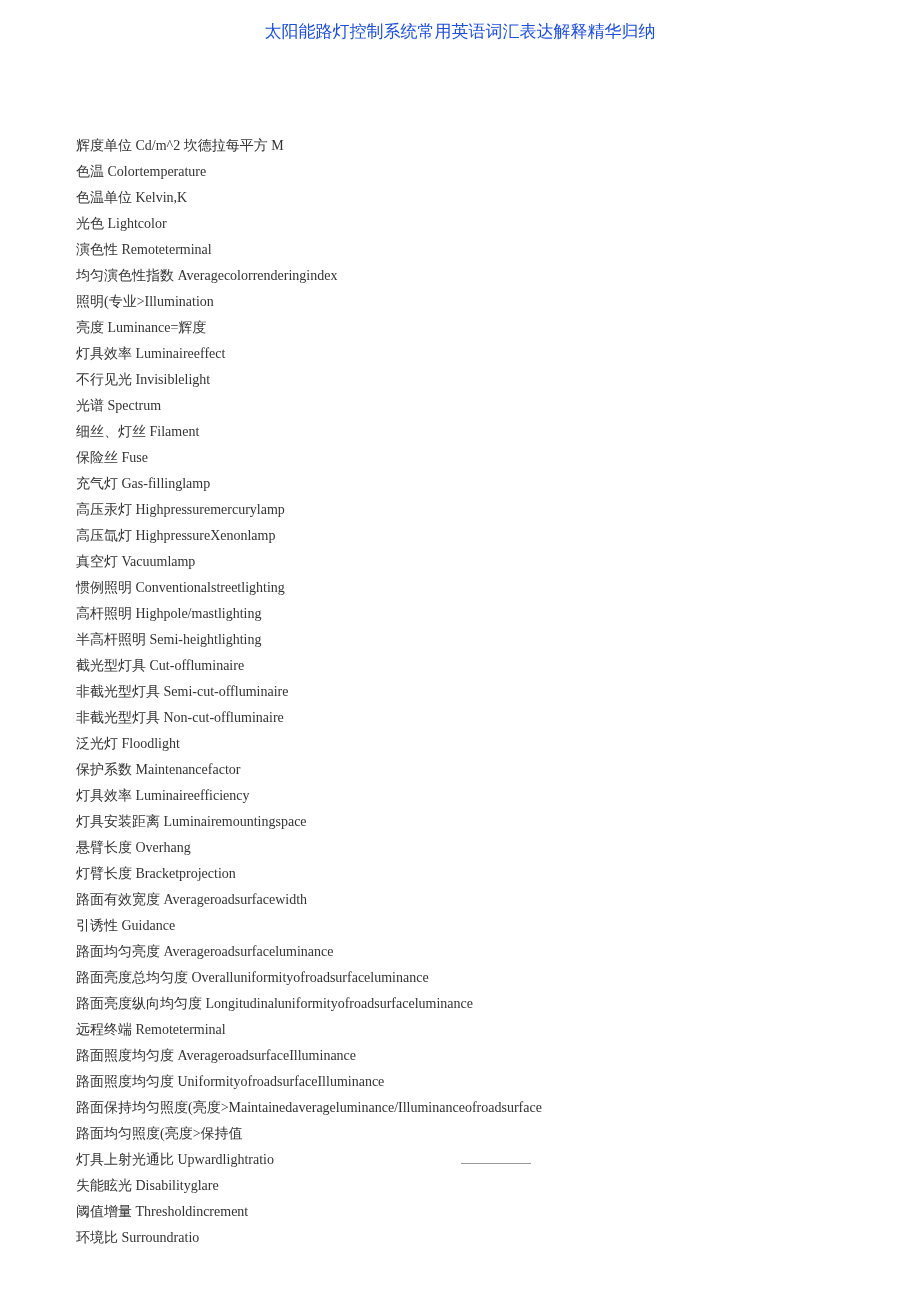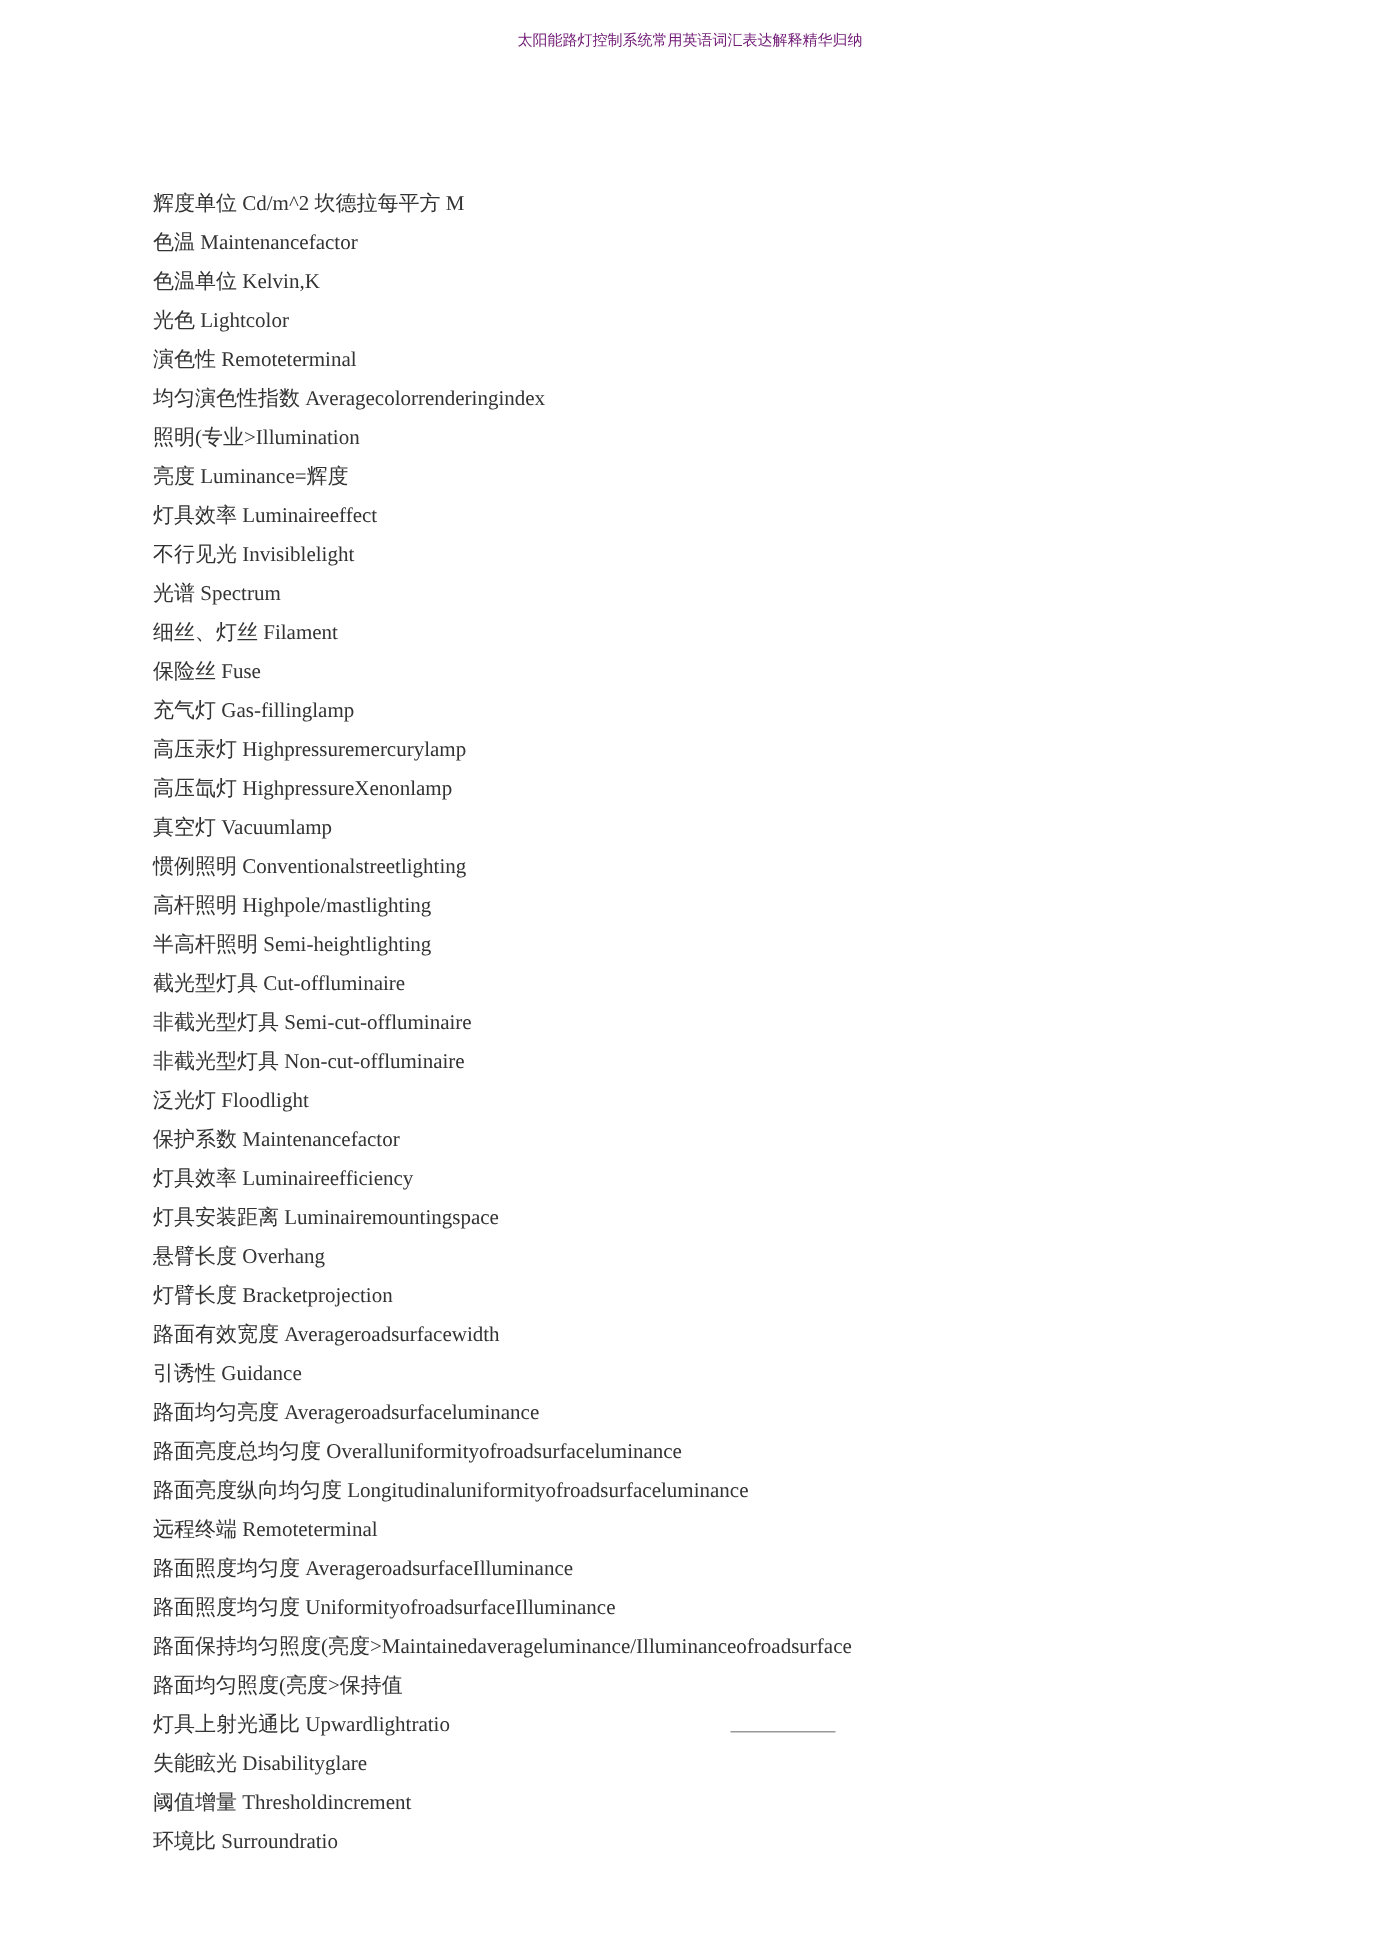--- a/index.html
+++ b/index.html
@@ -16,10 +16,10 @@
     }
     .page-title {
       text-align: center;
-      font-size: 10px;
+      font-size: 17px;
       font-weight: normal;
       margin-bottom: 90px;
-      color: #701a75;
+      color: #1d4ed8;
     }
     .content {
       padding-left: 102px;

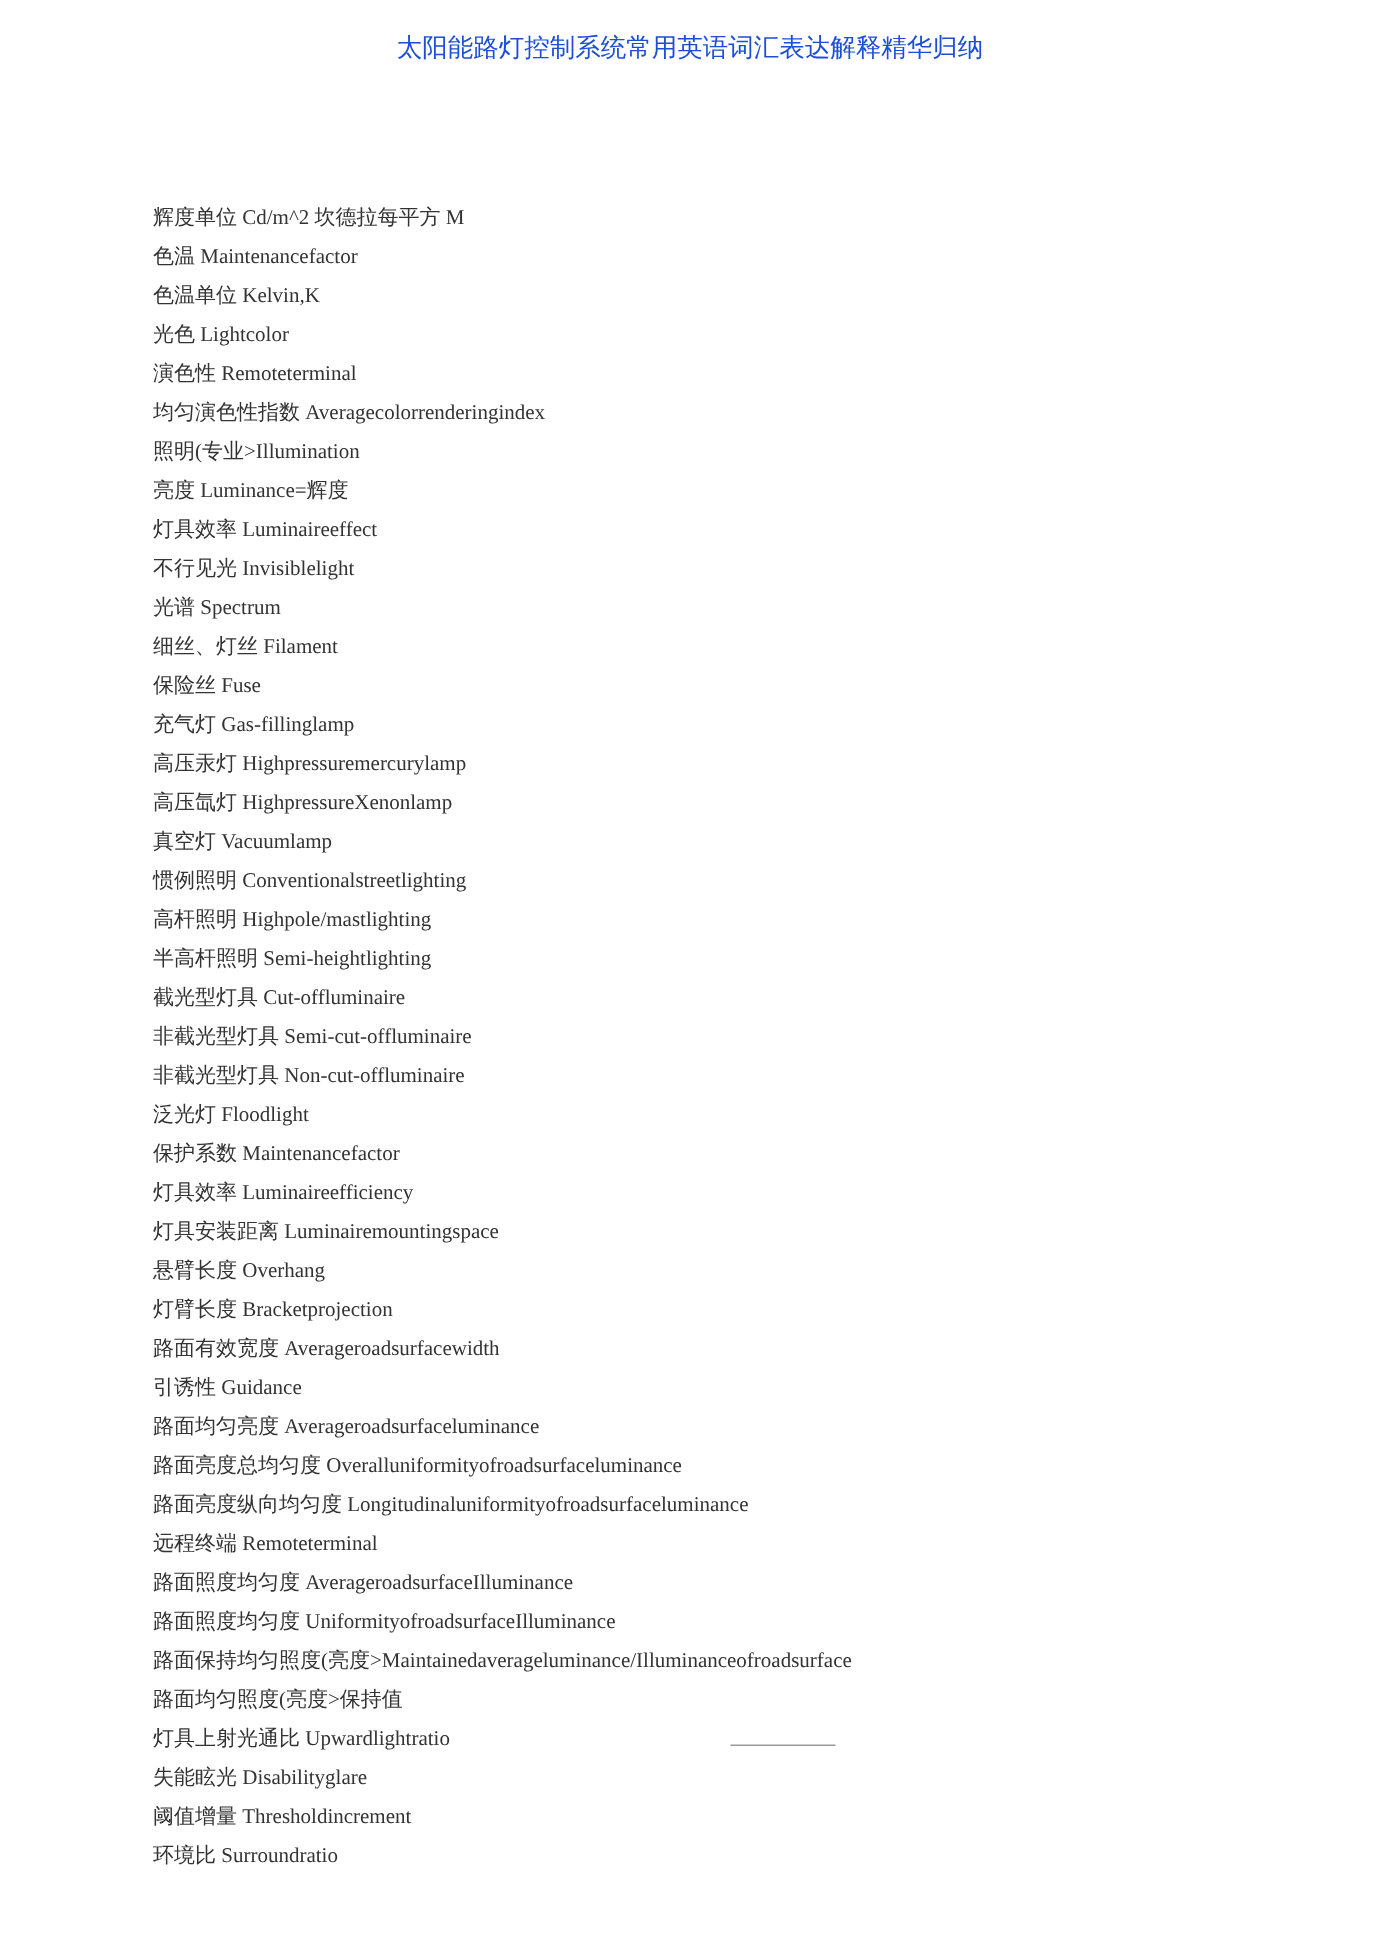--- a/index.html
+++ b/index.html
@@ -22,7 +22,7 @@
       color: #1d4ed8;
     }
     .content {
-      padding-left: 102px;
+      padding-left: 76px;
       padding-right: 100px;
     }
     .term-line {

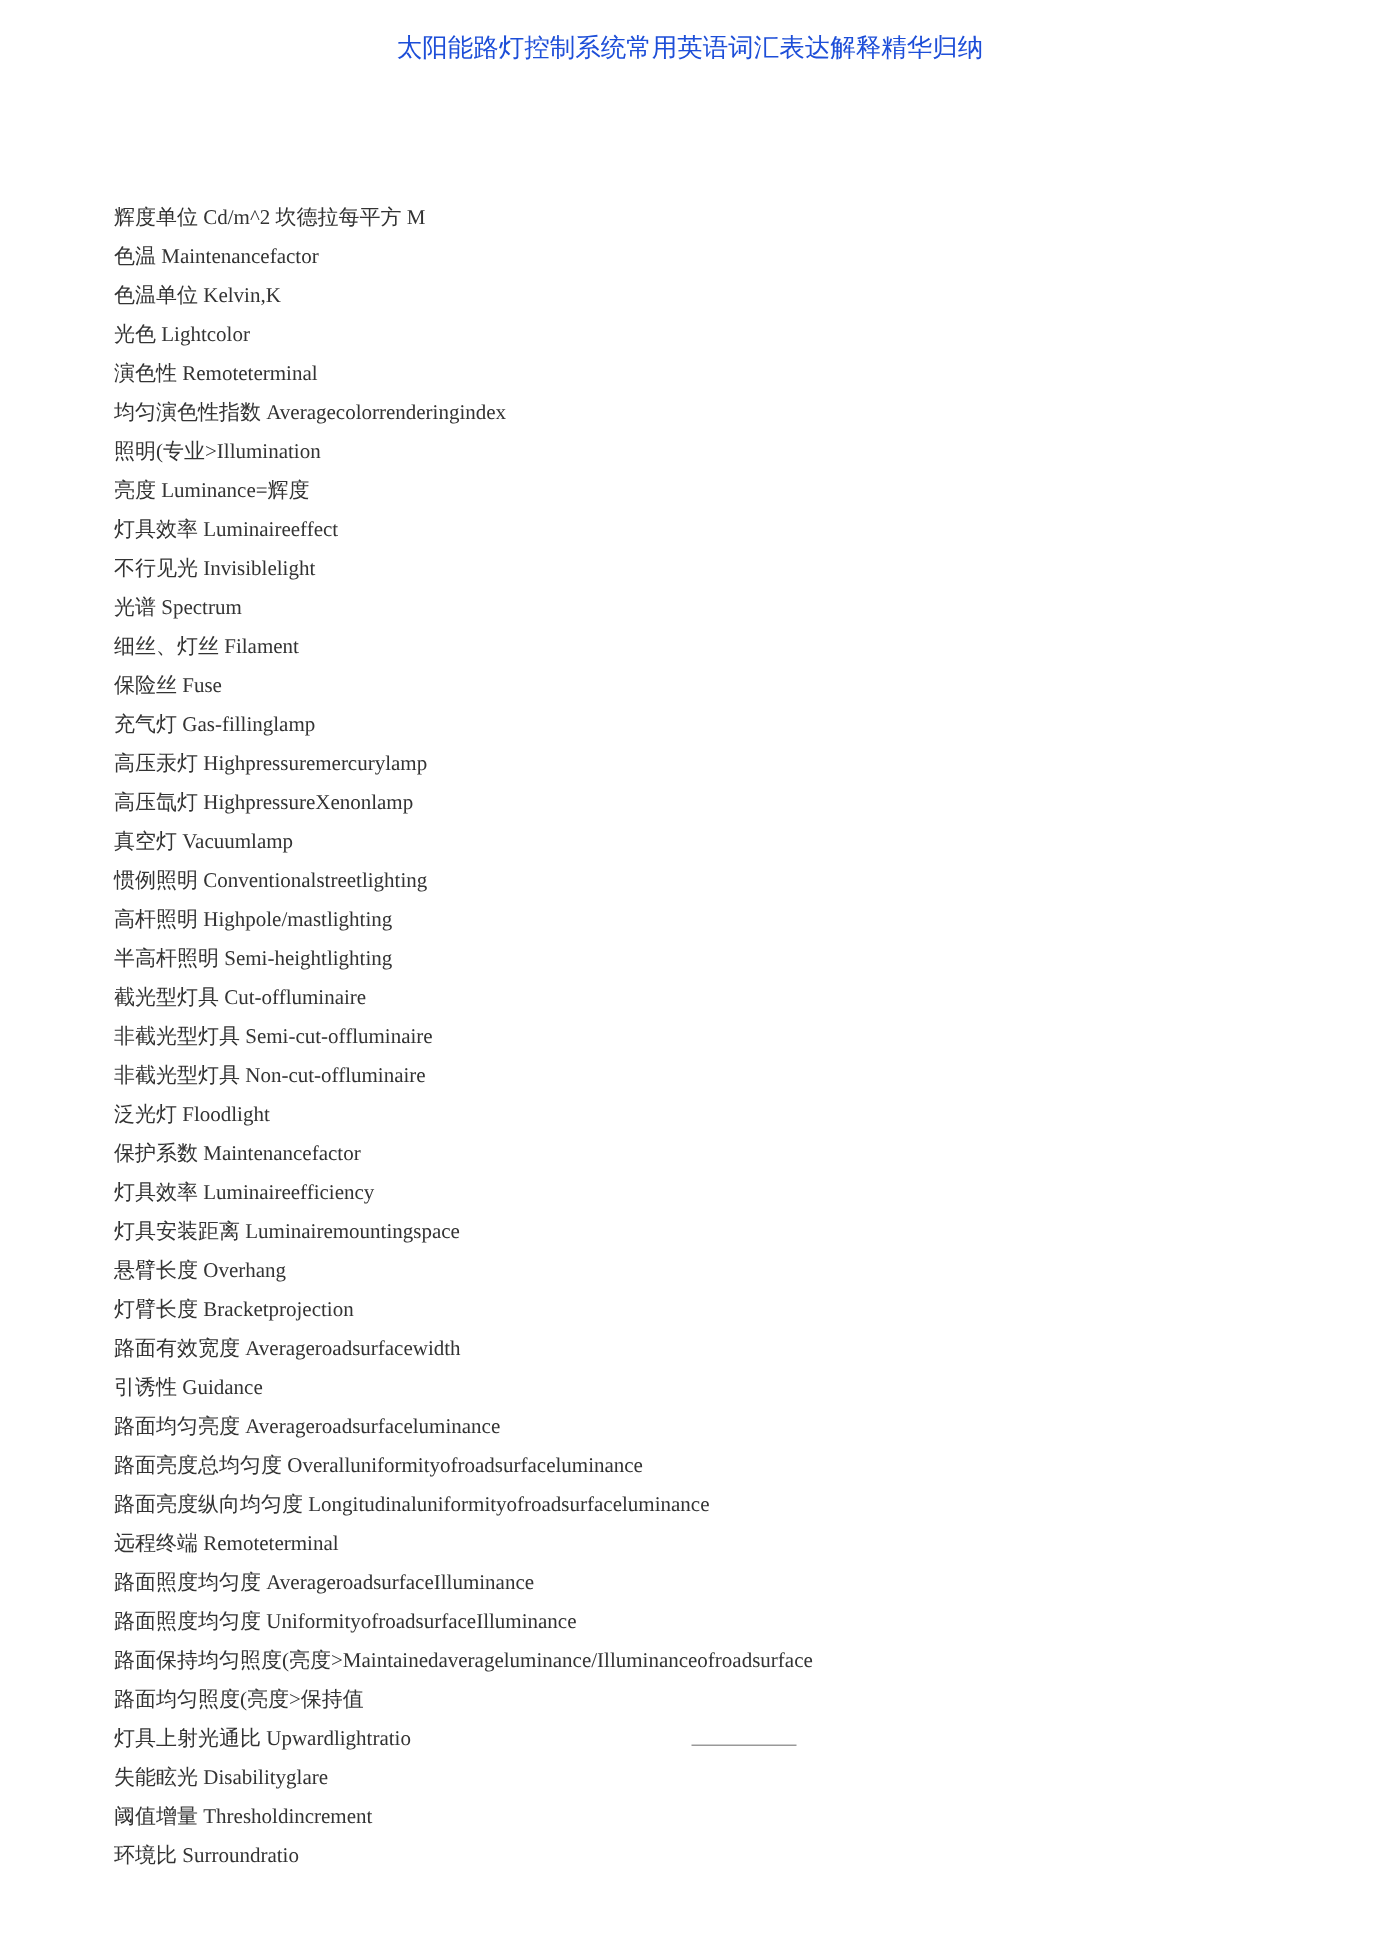--- a/index.html
+++ b/index.html
@@ -49,7 +49,7 @@
 
 <div class="content" id="terms-container">
     <div class="term-line">辉度单位 Cd/m^2 坎德拉每平方 M</div>
-    <div class="term-line">色温 Maintenancefactor</div>
+    <div class="term-line">色温 Colortemperature</div>
     <div class="term-line">色温单位 Kelvin,K</div>
     <div class="term-line">光色 Lightcolor</div>
     <div class="term-line">演色性 Remoteterminal</div>

